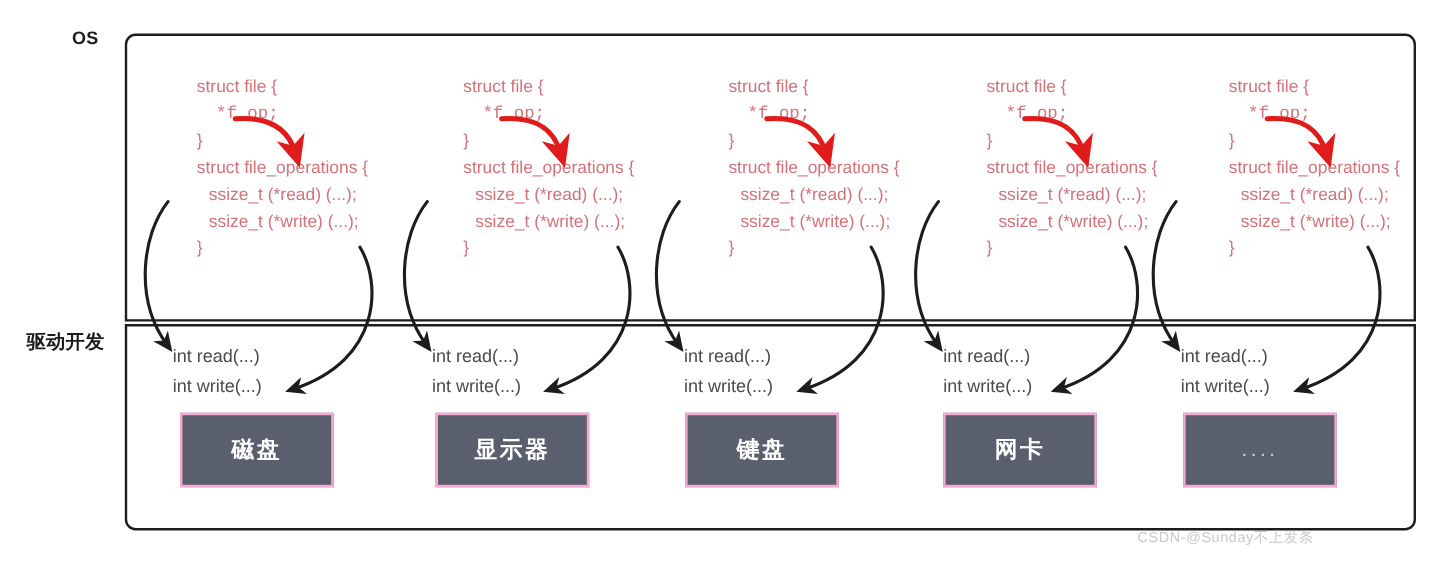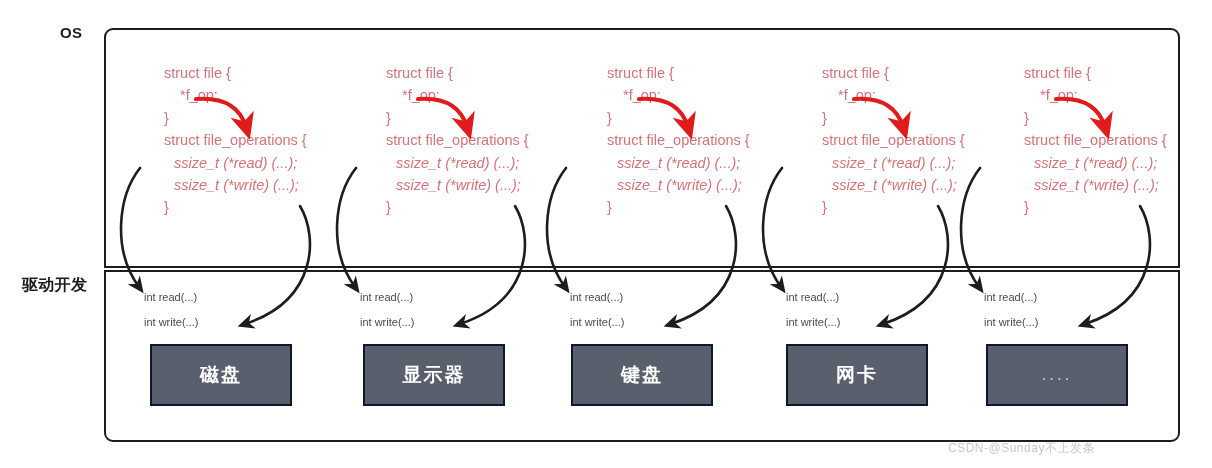--- a/index.html
+++ b/index.html
@@ -45,7 +45,7 @@
     margin-left:36px;
   }
   .code-col .ln{display:block;}
-  .code-col .ind1{padding-left:16px;}
+  .code-col .ind1{padding-left:16px;font-family:Liberation Mono, monospace;}
   .code-col .ind2{padding-left:10px;font-style:italic;}
 
   

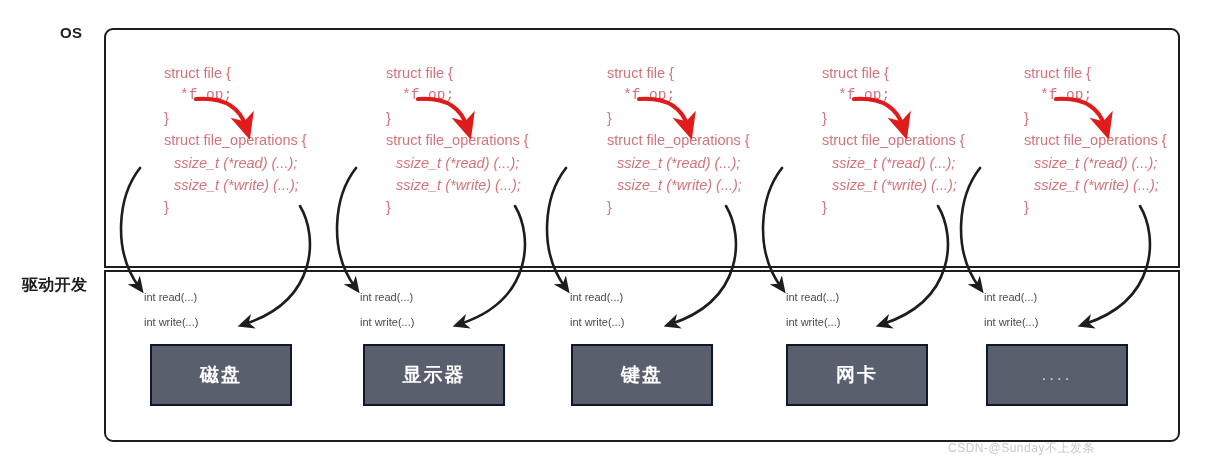--- a/index.html
+++ b/index.html
@@ -46,7 +46,7 @@
   }
   .code-col .ln{display:block;}
   .code-col .ind1{padding-left:16px;font-family:Liberation Mono, monospace;}
-  .code-col .ind2{padding-left:10px;font-style:italic;}
+  .code-col .ind2{padding-left:10px;}
 
   
   .fn-col{

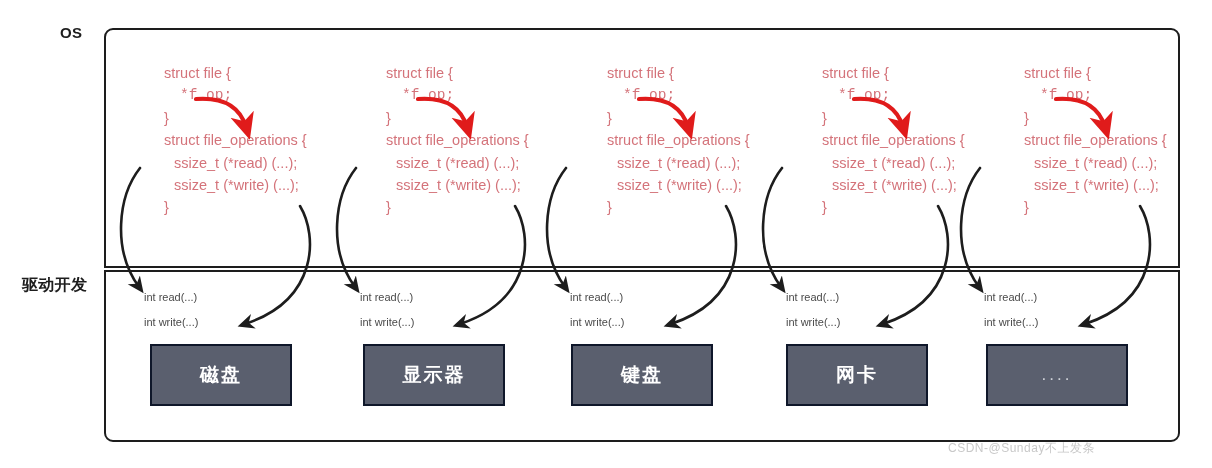--- a/index.html
+++ b/index.html
@@ -53,7 +53,7 @@
     position:absolute;
     top:285px;
     color:#4a4a4a;
-    font-size:11px;
+    font-size:15px;
     line-height:25px;
     white-space:nowrap;
   }

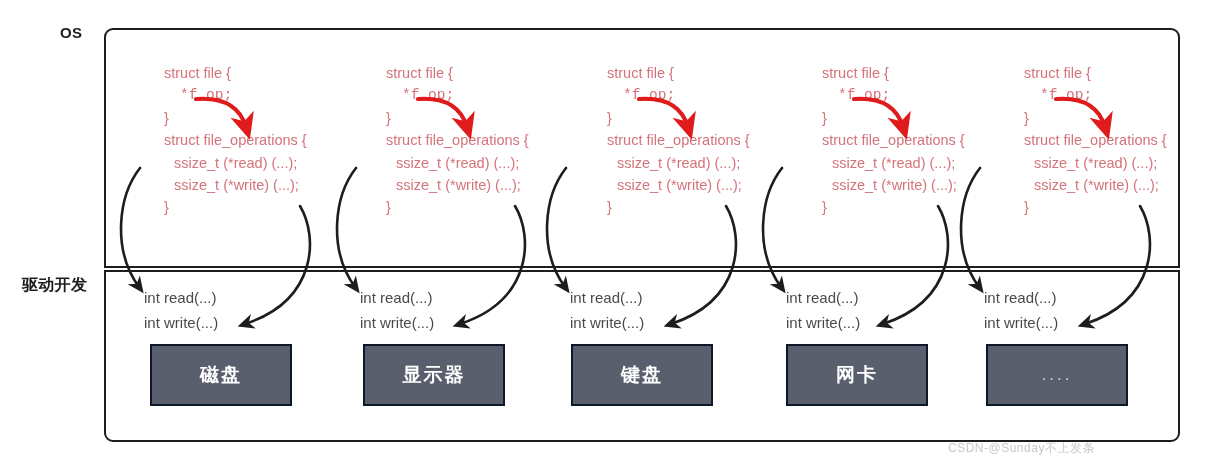--- a/index.html
+++ b/index.html
@@ -63,9 +63,9 @@
   .device-box{
     position:absolute;
     top:344px;
-    width:142px;height:62px;
+    width:128px;height:62px;
     background:#5a5f6e;
-    border:2px solid #0f172a;
+    border:2px solid #f9a8d4;
     box-sizing:border-box;
     display:flex;align-items:center;justify-content:center;
     color:#ffffff;

